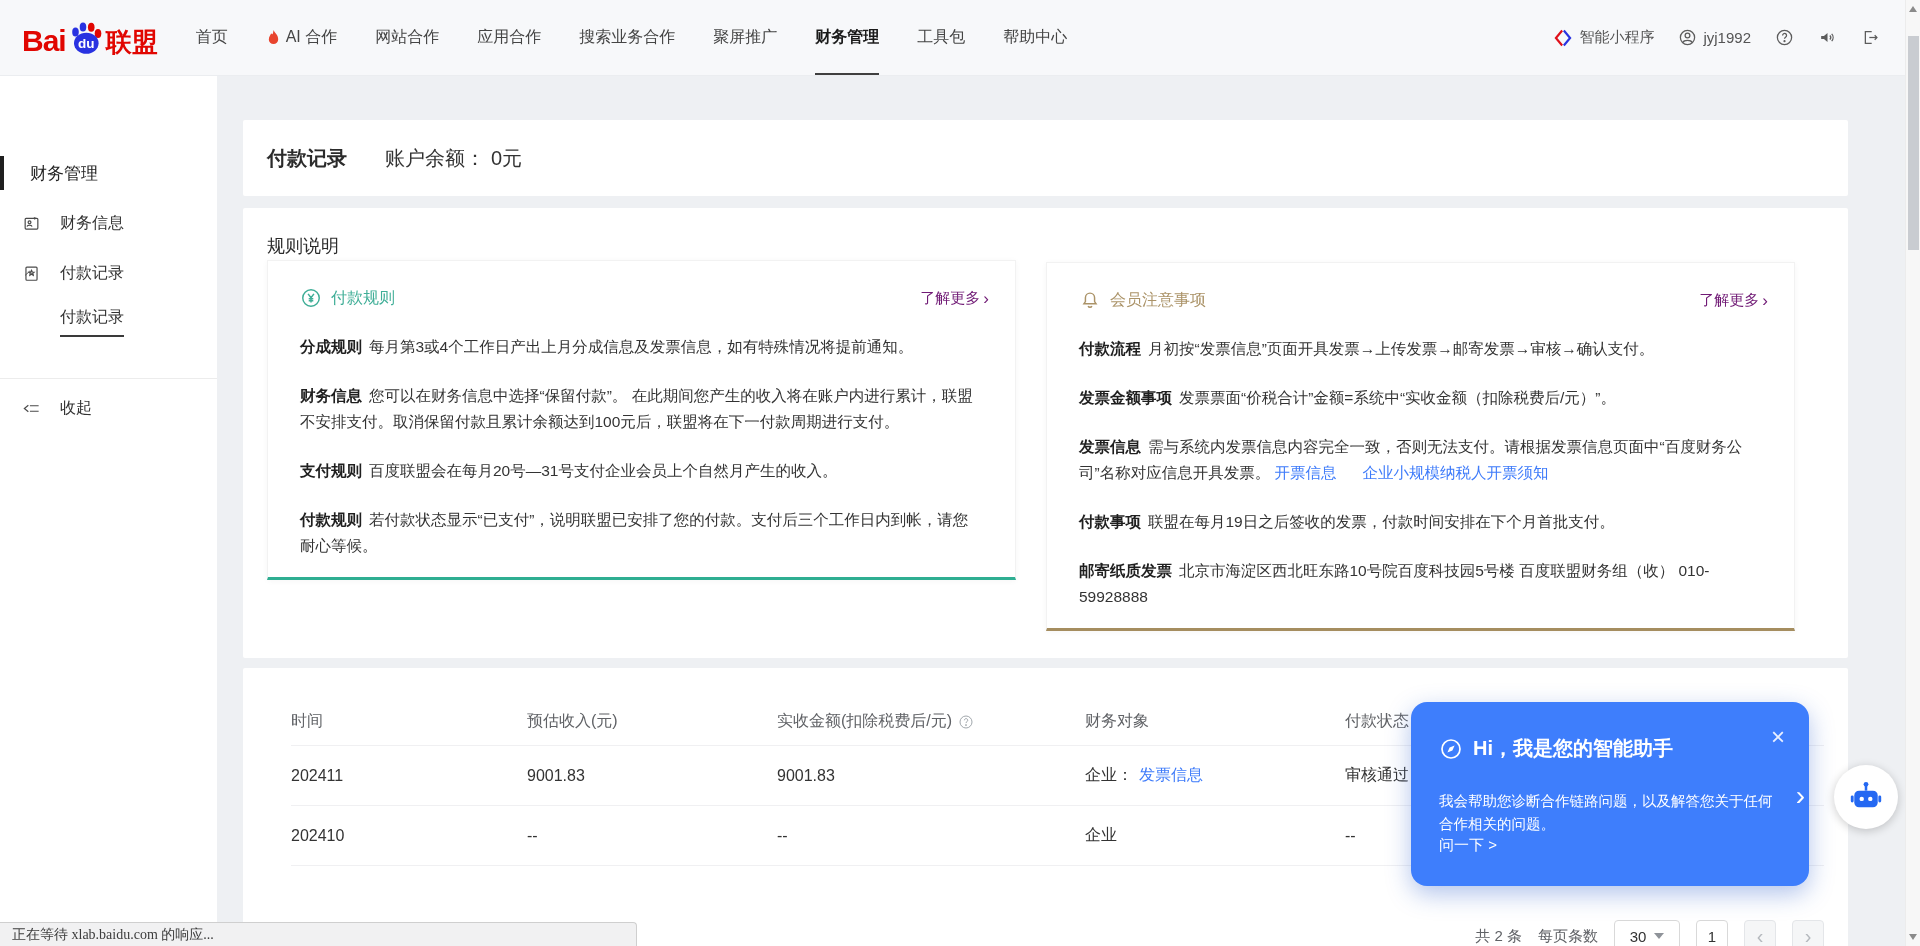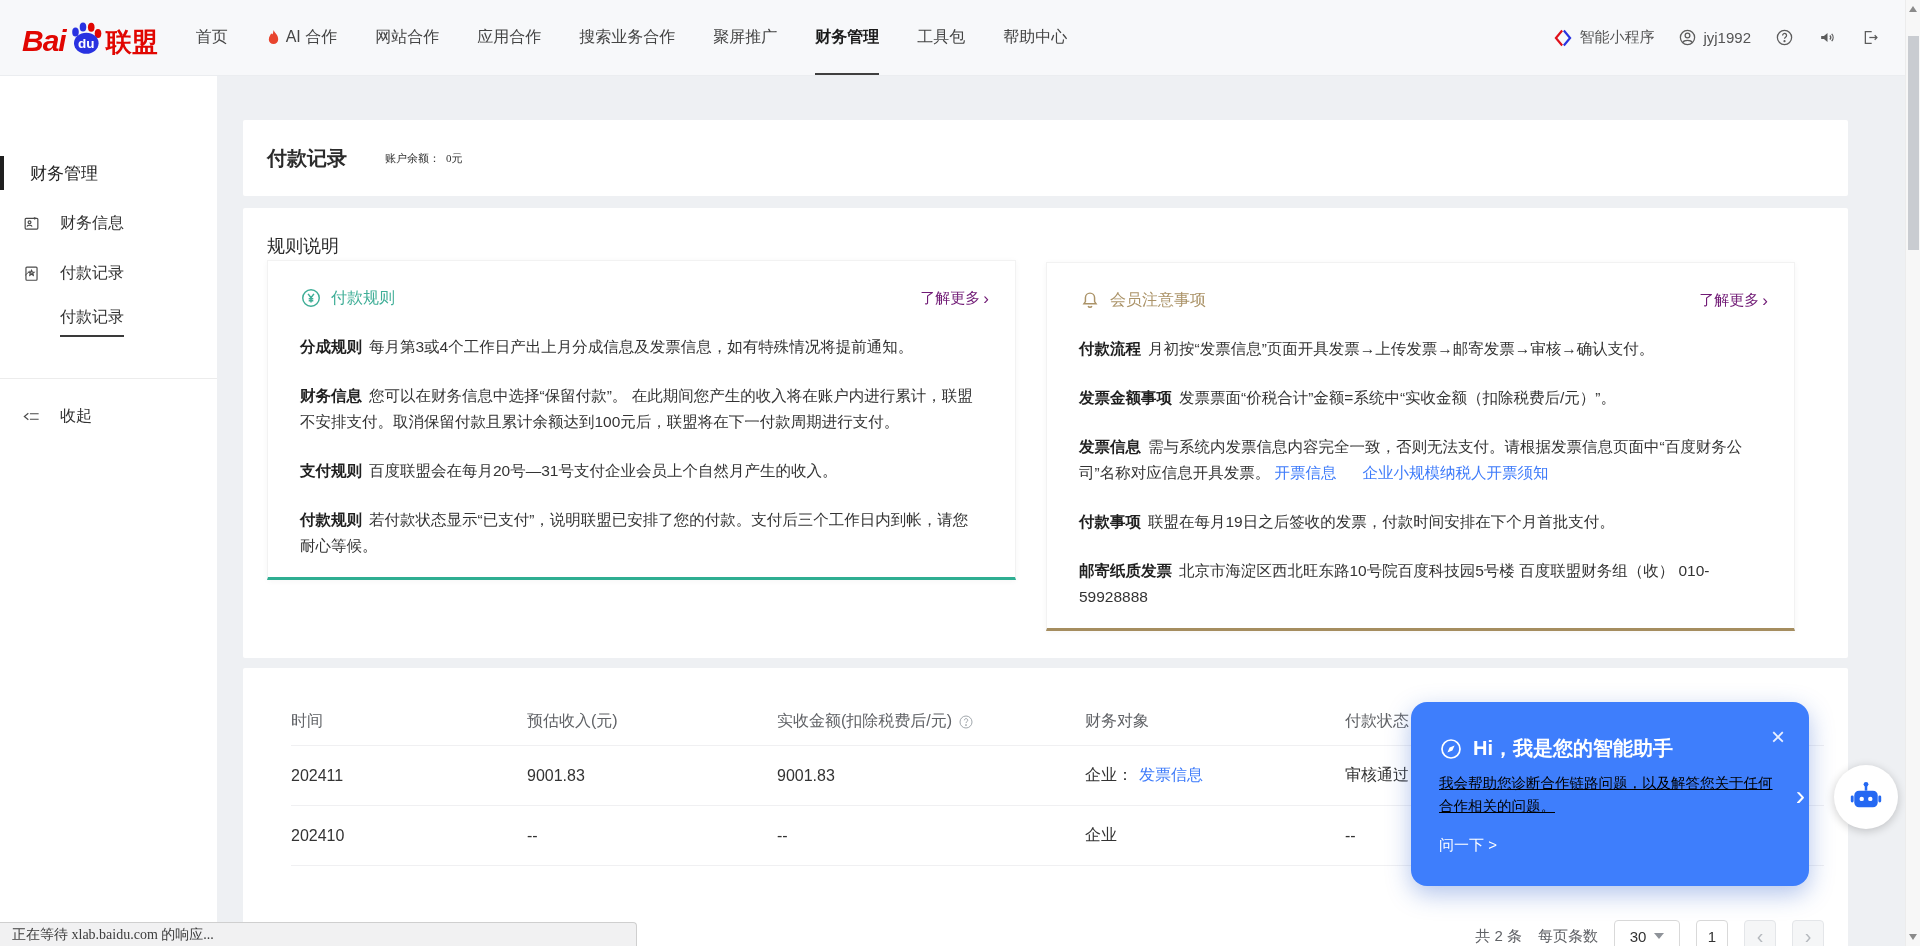--- a/index.html
+++ b/index.html
@@ -20,7 +20,7 @@
     display:flex; align-items:center; padding:0 40px 0 22px; z-index:20;
   }
   .logo { display:flex; align-items:flex-end; gap:2px; cursor:pointer; }
-  .logo-bai { color:#e10601; font-weight:bold; font-size:30px; line-height:30px; font-style:italic; letter-spacing:-1px;}
+  .logo-bai { color:#e10601; font-weight:bold; font-size:30px; line-height:30px; letter-spacing:-1px;}
   .logo-union { color:#e10601; font-weight:bold; font-size:26px; line-height:28px; }
   .nav { display:flex; align-items:center; height:100%; margin-left:38px; gap:38px; }
   .nav-item {

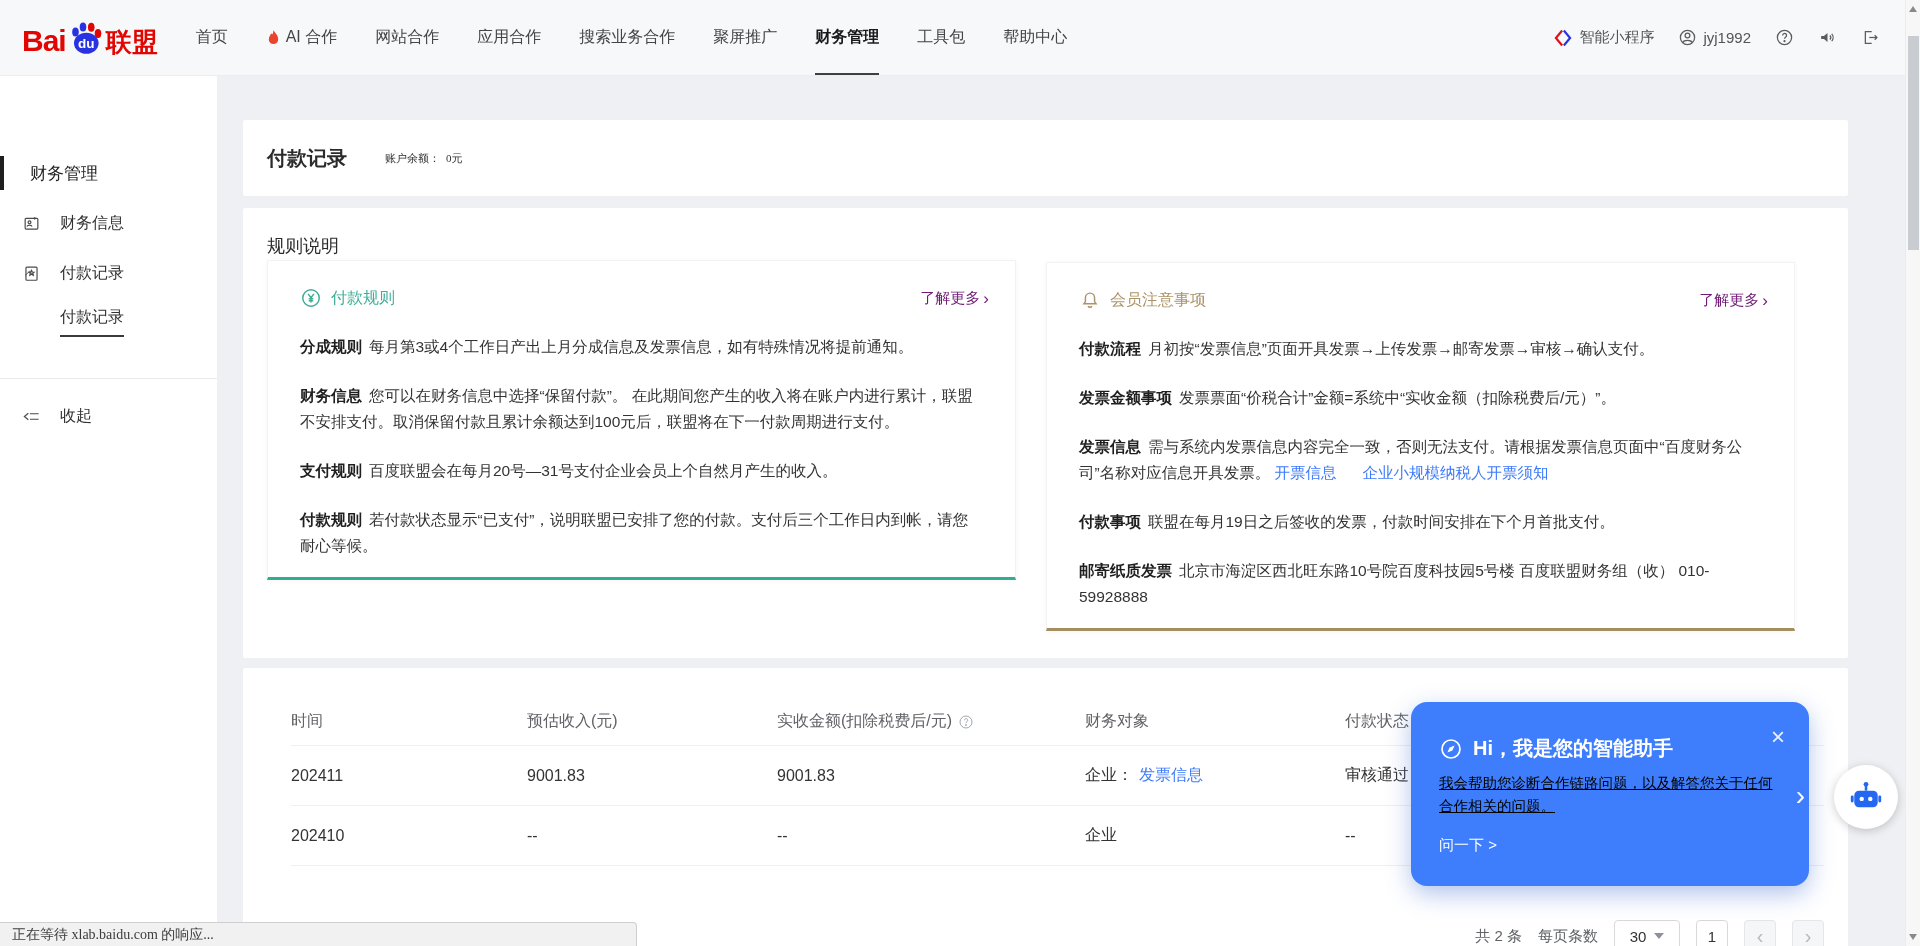--- a/index.html
+++ b/index.html
@@ -53,7 +53,7 @@
   .card { position:absolute; background:#fff; border-radius:2px; }
   .card-summary { left:243px; top:120px; width:1605px; height:76px; display:flex; align-items:center; padding-left:24px; }
   .summary-title { font-size:20px; font-weight:bold; color:#2b2b2b; }
-  .summary-balance { margin-left:38px; font-size:11px; color:#333;font-family:Liberation Serif, serif; }
+  .summary-balance { margin-left:38px; font-size:20px; color:#333; }
   .summary-balance .bal-val { margin-left:6px; }
 
   .card-rules { left:243px; top:208px; width:1605px; height:450px; }

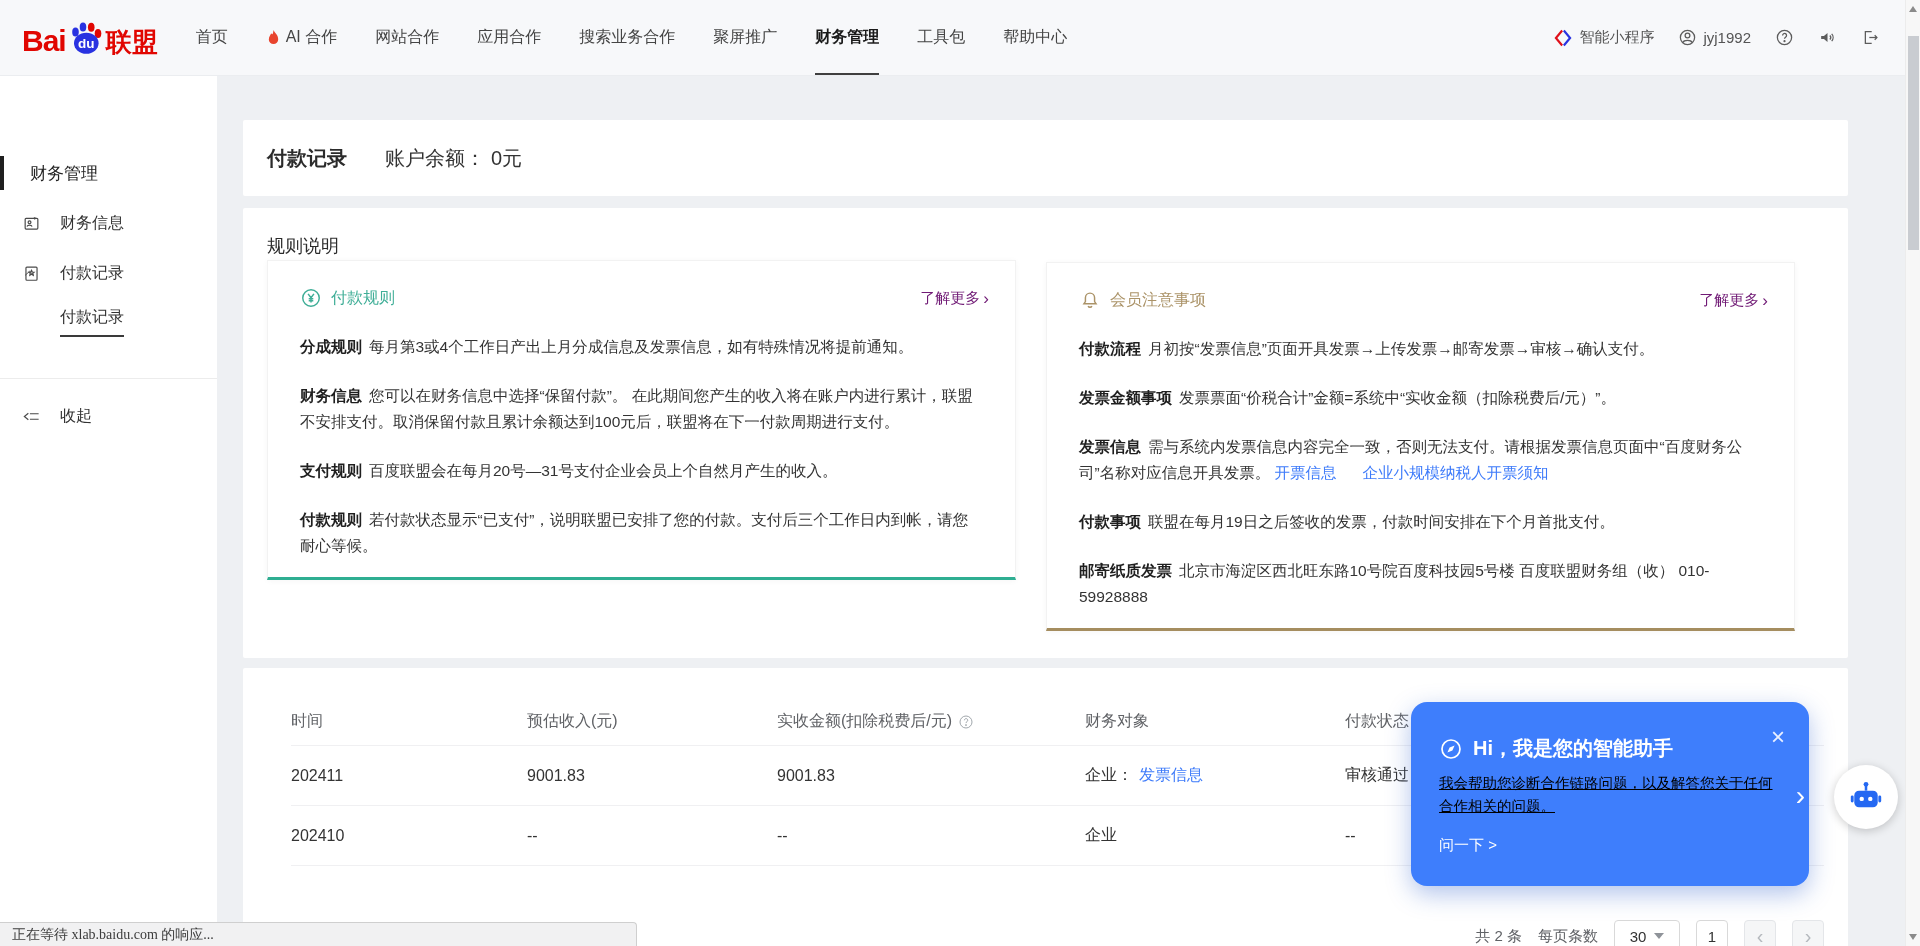--- a/index.html
+++ b/index.html
@@ -46,7 +46,7 @@
   .sb-sub { top:230px; height:32px; }
   .sb-sub .sb-label { position:absolute; left:60px; padding-bottom:7px; border-bottom:2px solid #3a3a3a; }
   .sb-divider { position:absolute; left:0; top:302px; width:217px; height:1px; background:#ececec; }
-  .sb-collapse { top:324px; height:32px; font-size:16px; color:#333;padding-left:36px; }
+  .sb-collapse { top:316px; height:32px; font-size:16px; color:#333;padding-left:36px; }
   .sb-ic { width:19px; height:19px; stroke:#4a4a4a; fill:none; stroke-width:1.5; }
 
   

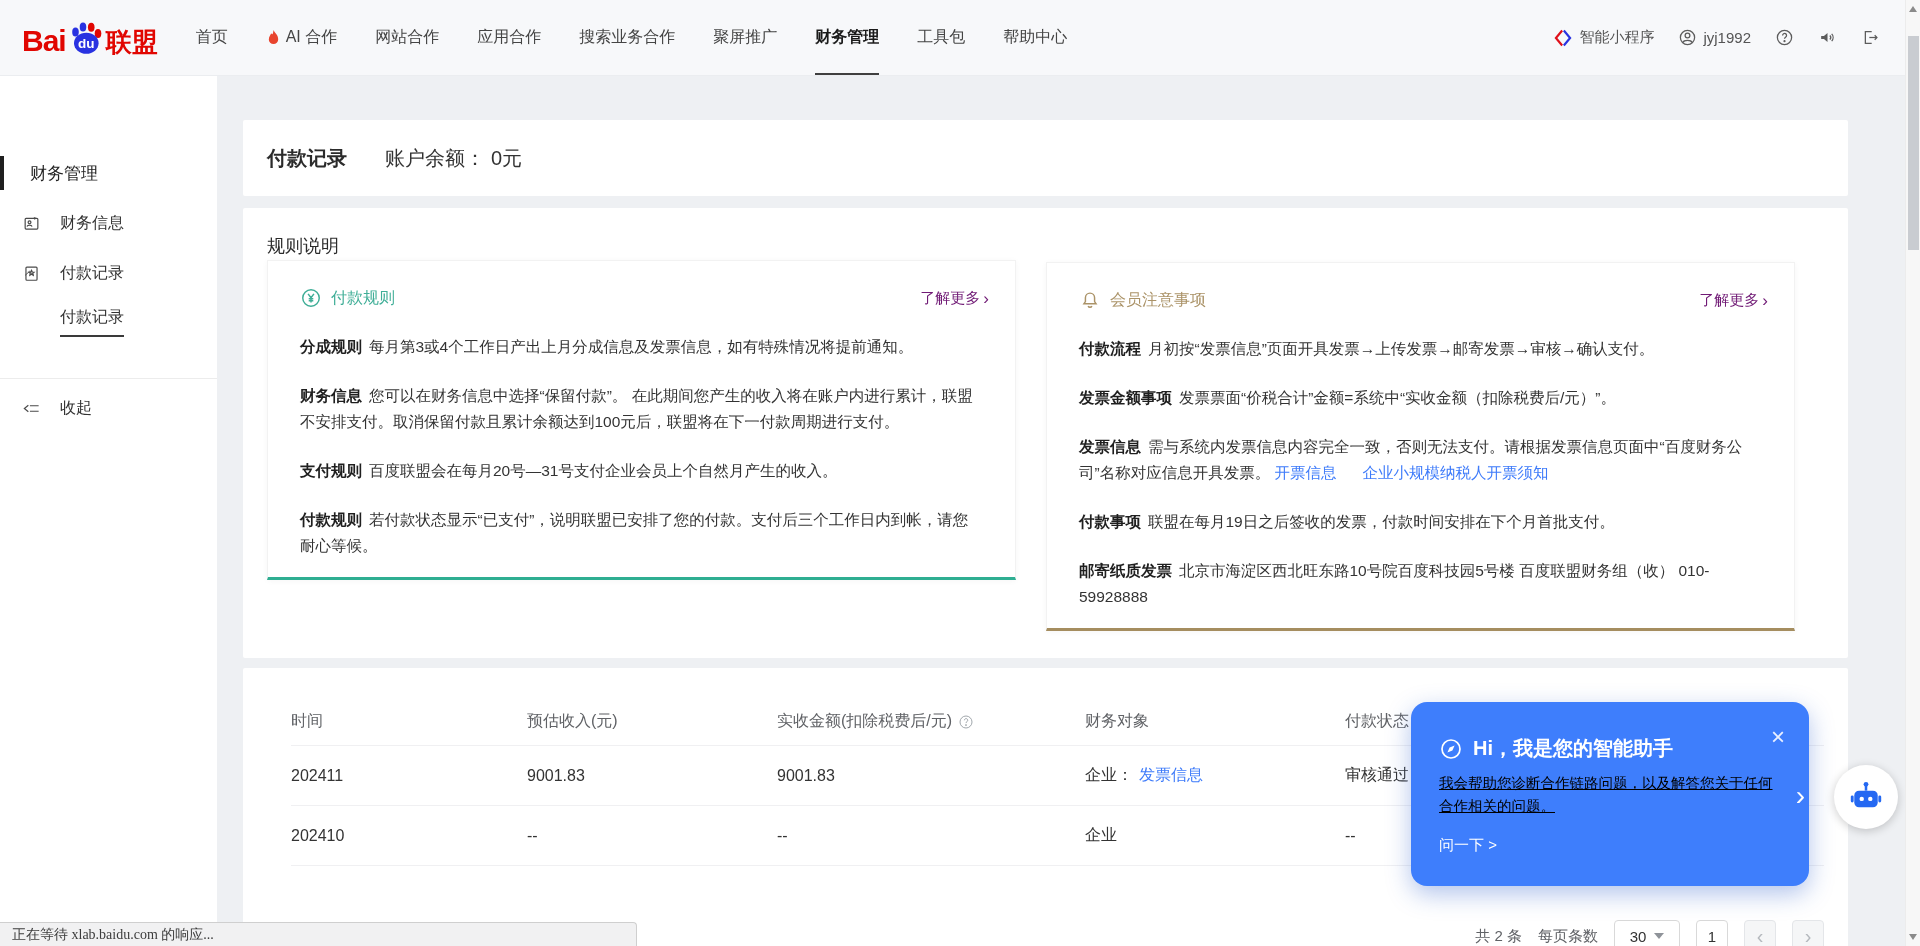--- a/index.html
+++ b/index.html
@@ -99,7 +99,7 @@
   .ap-head { position:absolute; left:28px; top:33px; display:flex; align-items:center; gap:10px; }
   .ap-title { font-size:20px; font-weight:bold; }
   .ap-close { position:absolute; right:24px; top:24px; font-size:24px; line-height:22px; color:#eaf0ff; cursor:pointer; }
-  .ap-body { position:absolute; left:28px; top:70px; width:338px; font-size:14.5px; line-height:23px; color:#000000;text-decoration:underline; }
+  .ap-body { position:absolute; left:28px; top:88px; width:338px; font-size:14.5px; line-height:23px; color:#ffffff; }
   .ap-cta { position:absolute; left:28px; top:134px; font-size:15px; color:#fff; cursor:pointer; }
   .ap-edge-chevron { position:absolute; right:4px; top:78px; font-size:28px; color:#ffffff; cursor:pointer; }
 

